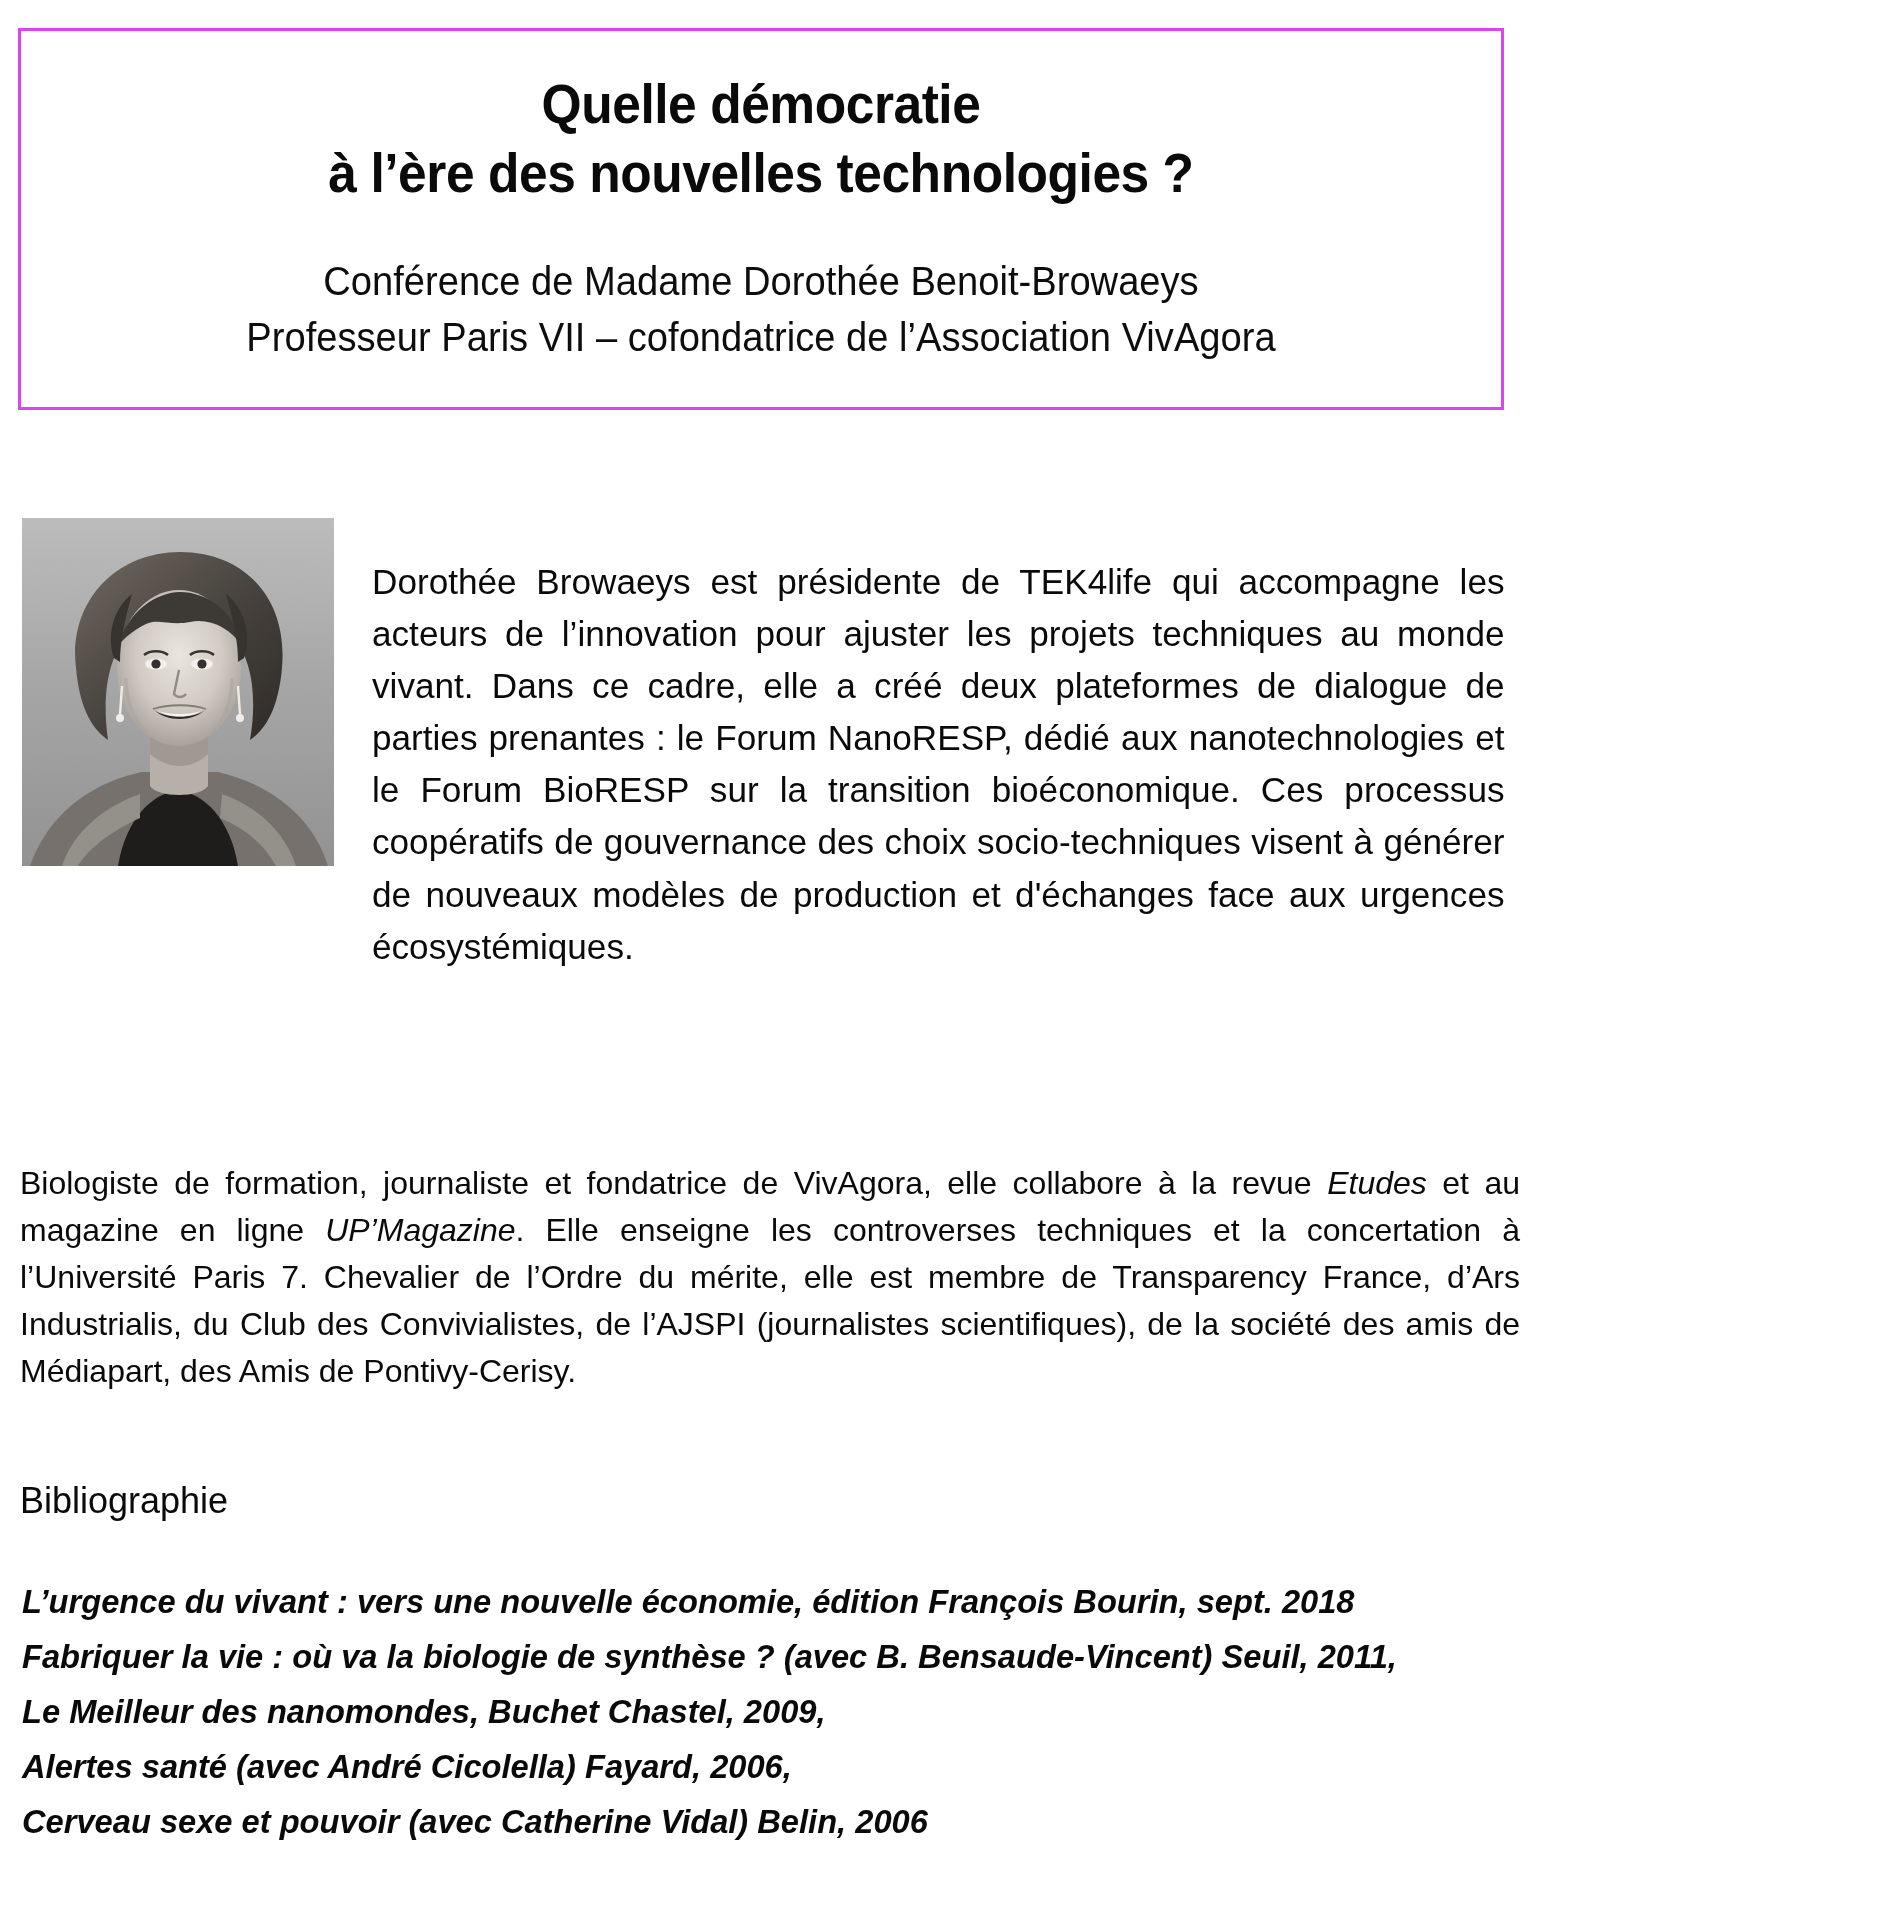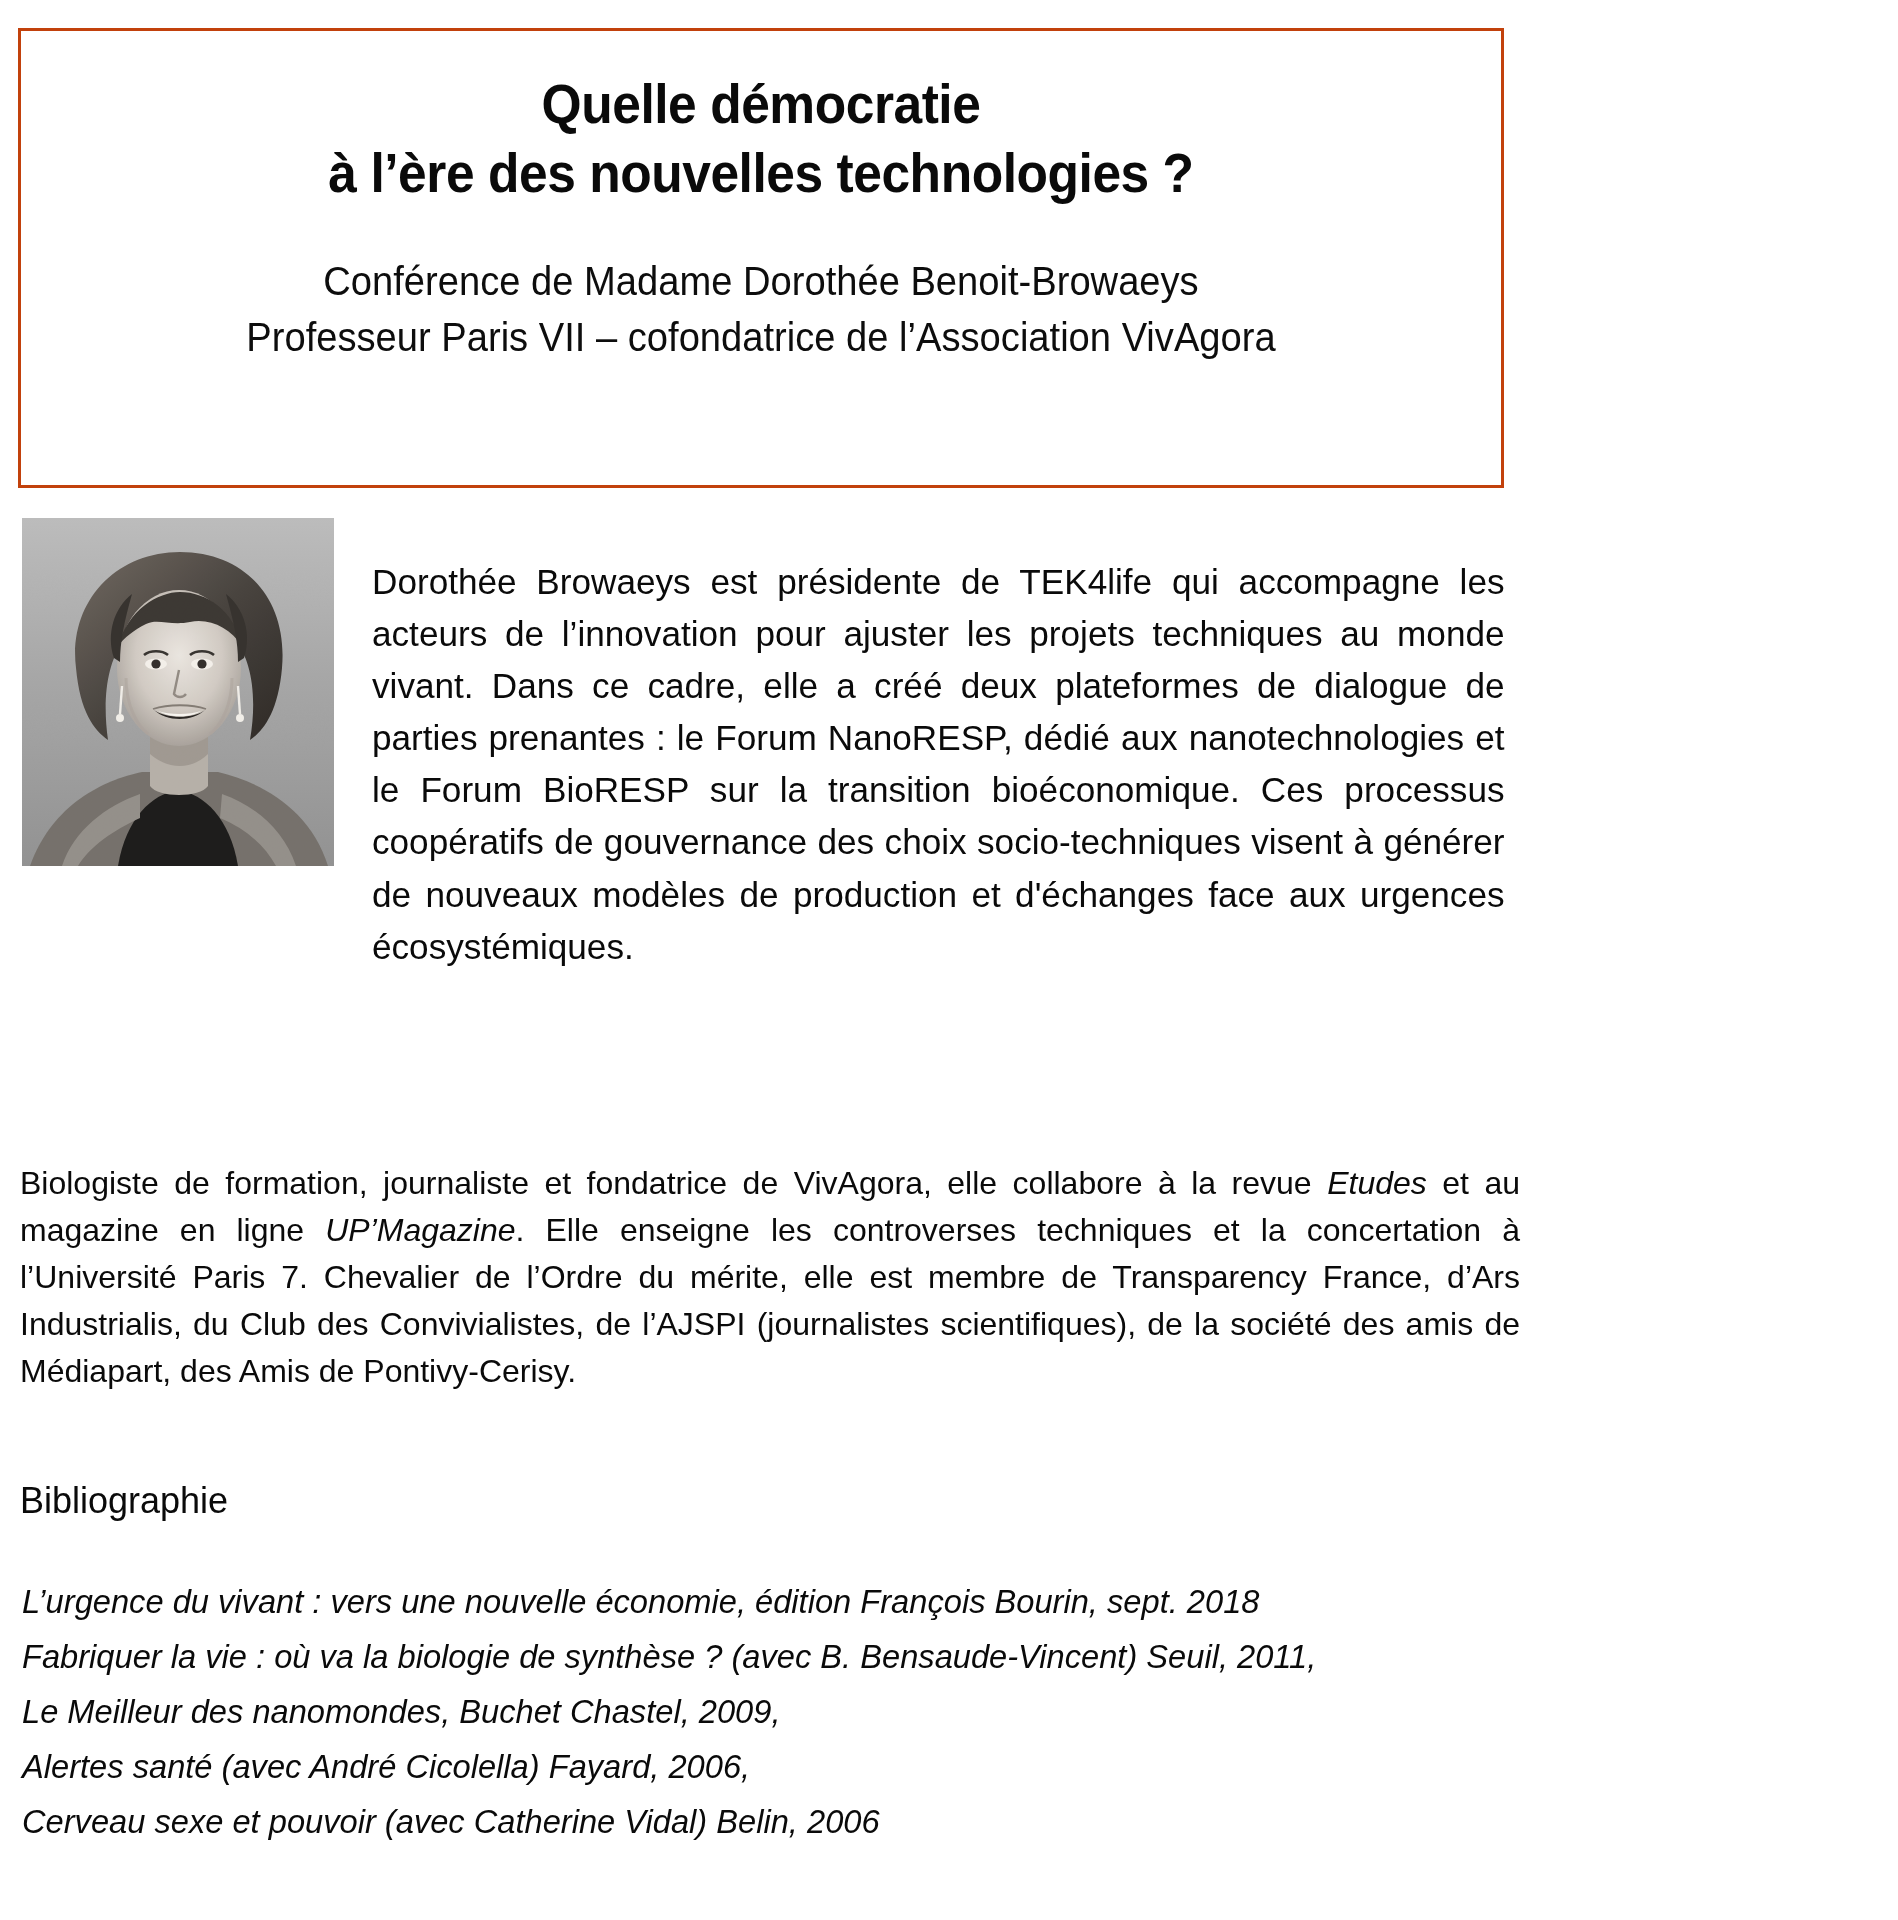--- a/index.html
+++ b/index.html
@@ -30,8 +30,8 @@
     left: 18px;
     top: 28px;
     width: 1486px;
-    height: 460px;
-    border: 3px solid #c2410c;
+    height: 382px;
+    border: 3px solid #d946ef;
     box-sizing: border-box;
     background: #ffffff;
   }

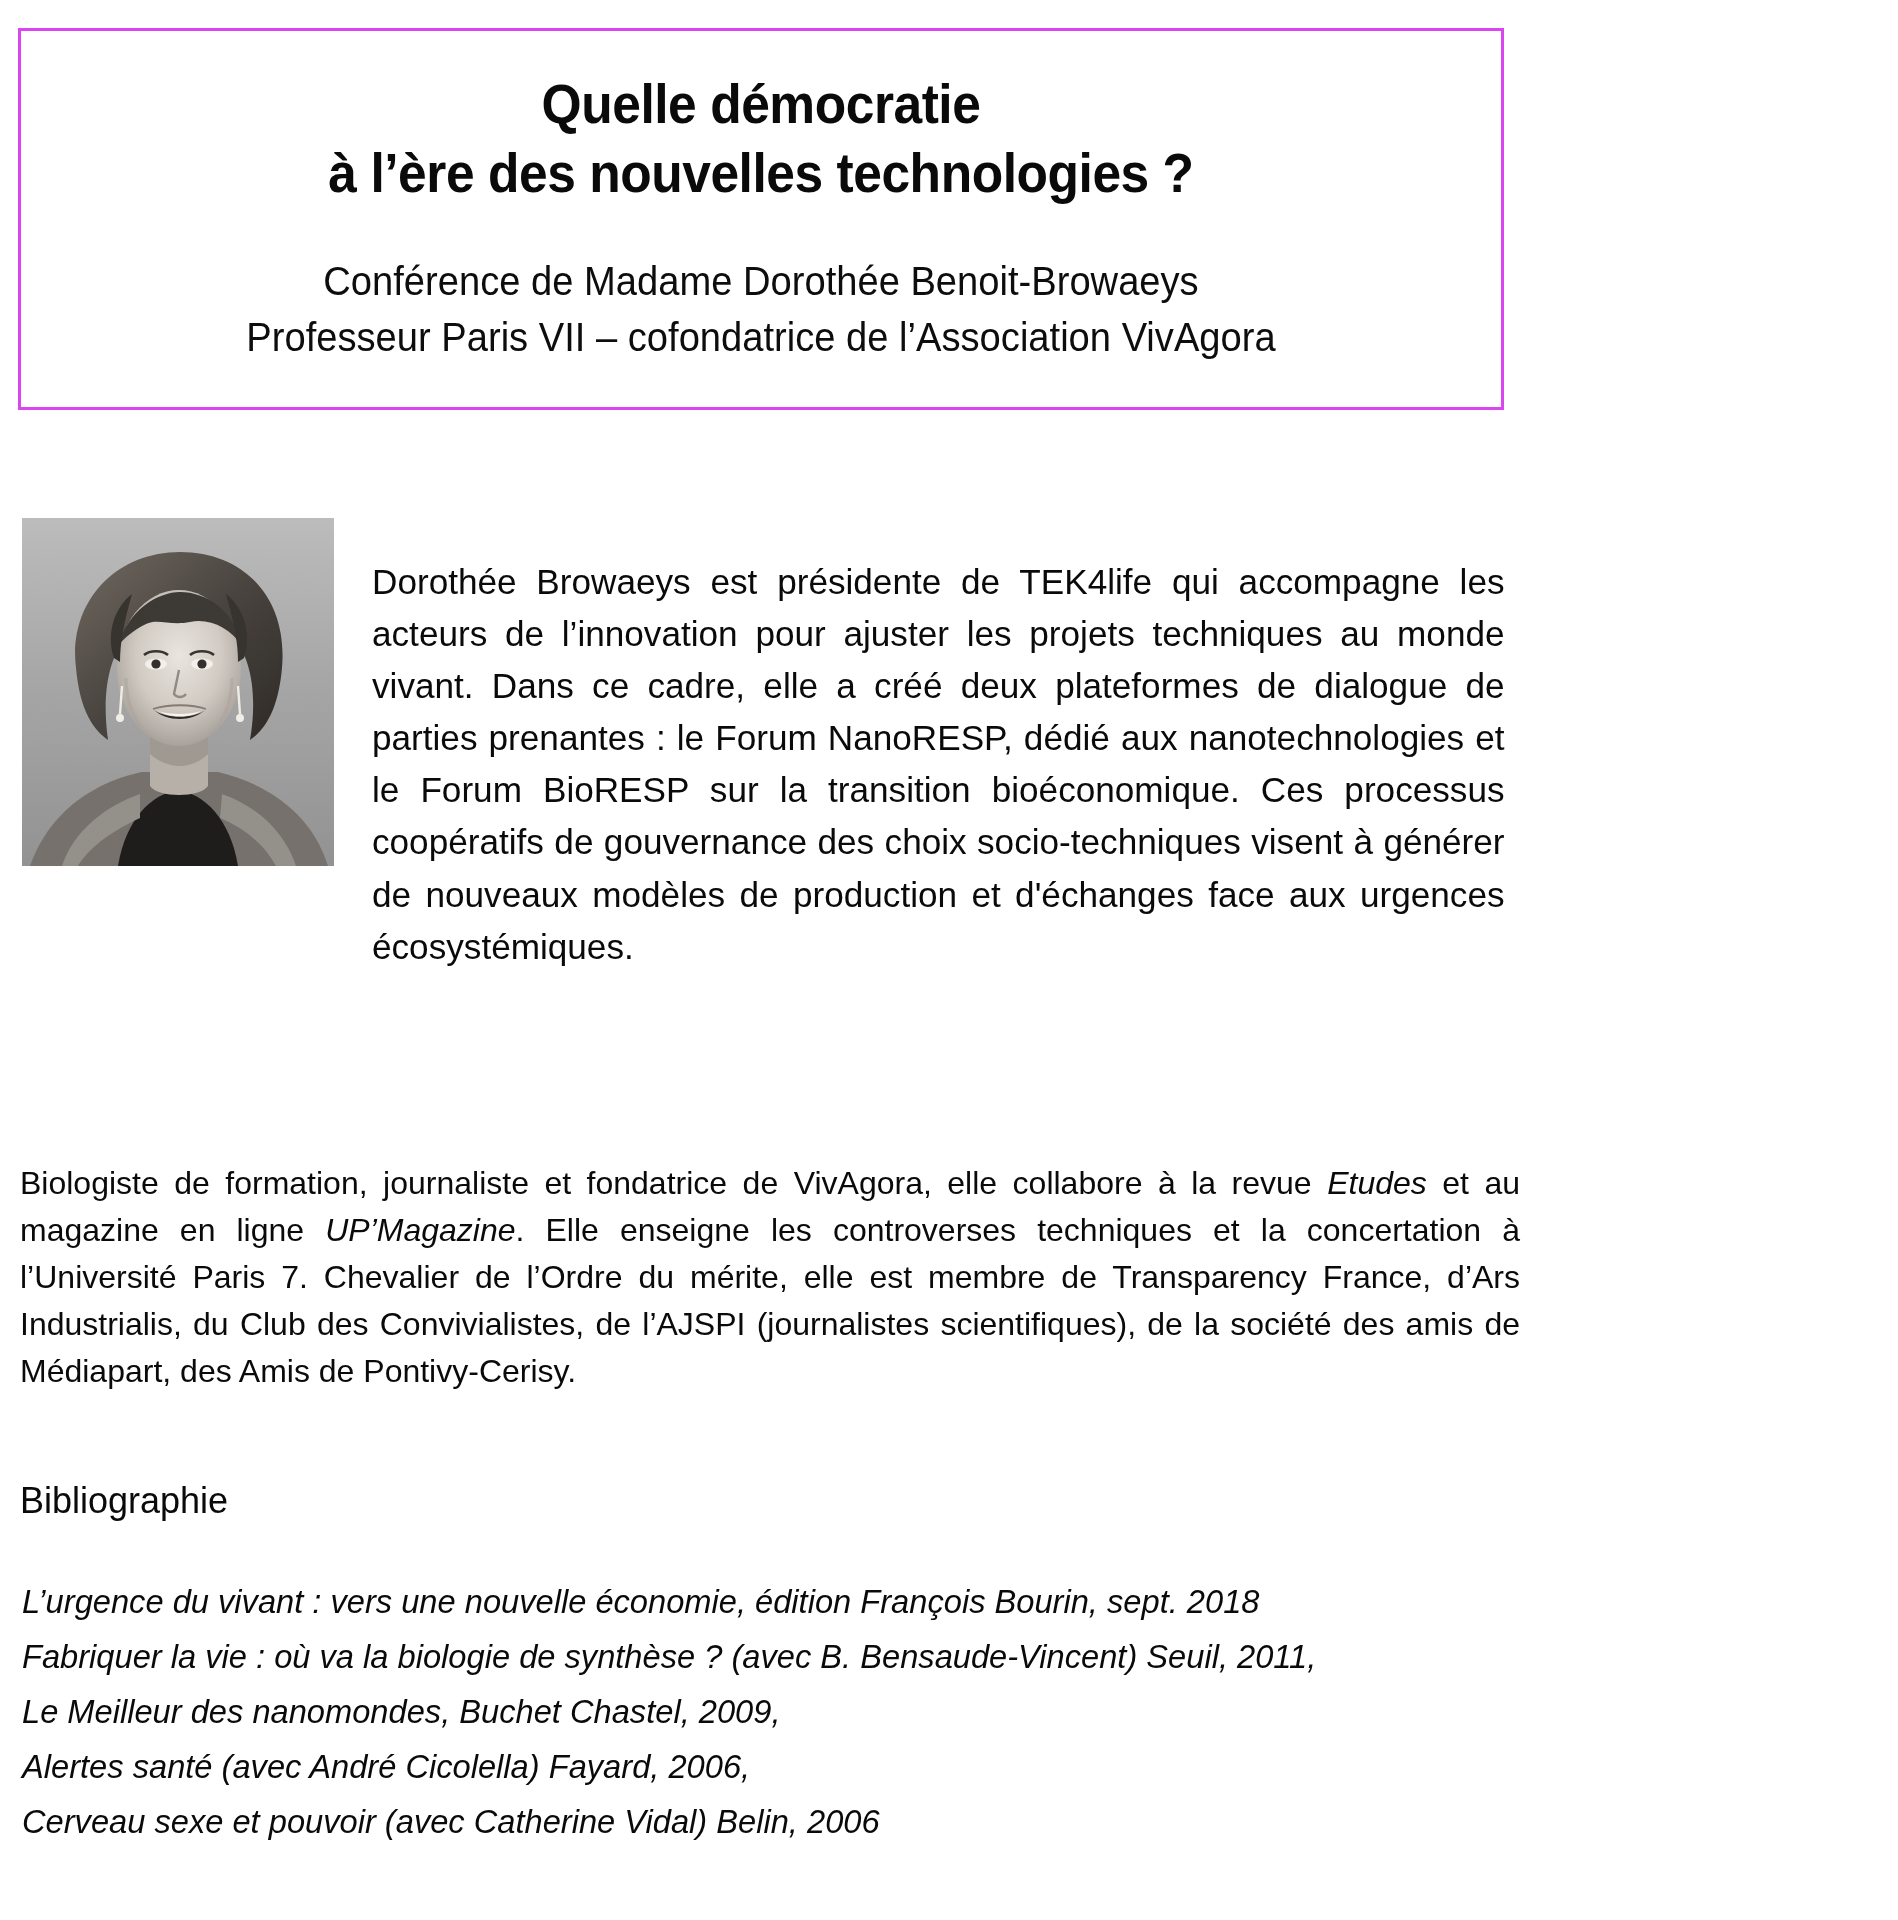--- a/index.html
+++ b/index.html
@@ -124,7 +124,7 @@
     width: 1760px;
     font-size: 34px;
     font-style: italic;
-    font-weight: 400;
+    font-weight: 700;
     line-height: 1.62;
     color: #0a0a0a;
   }

